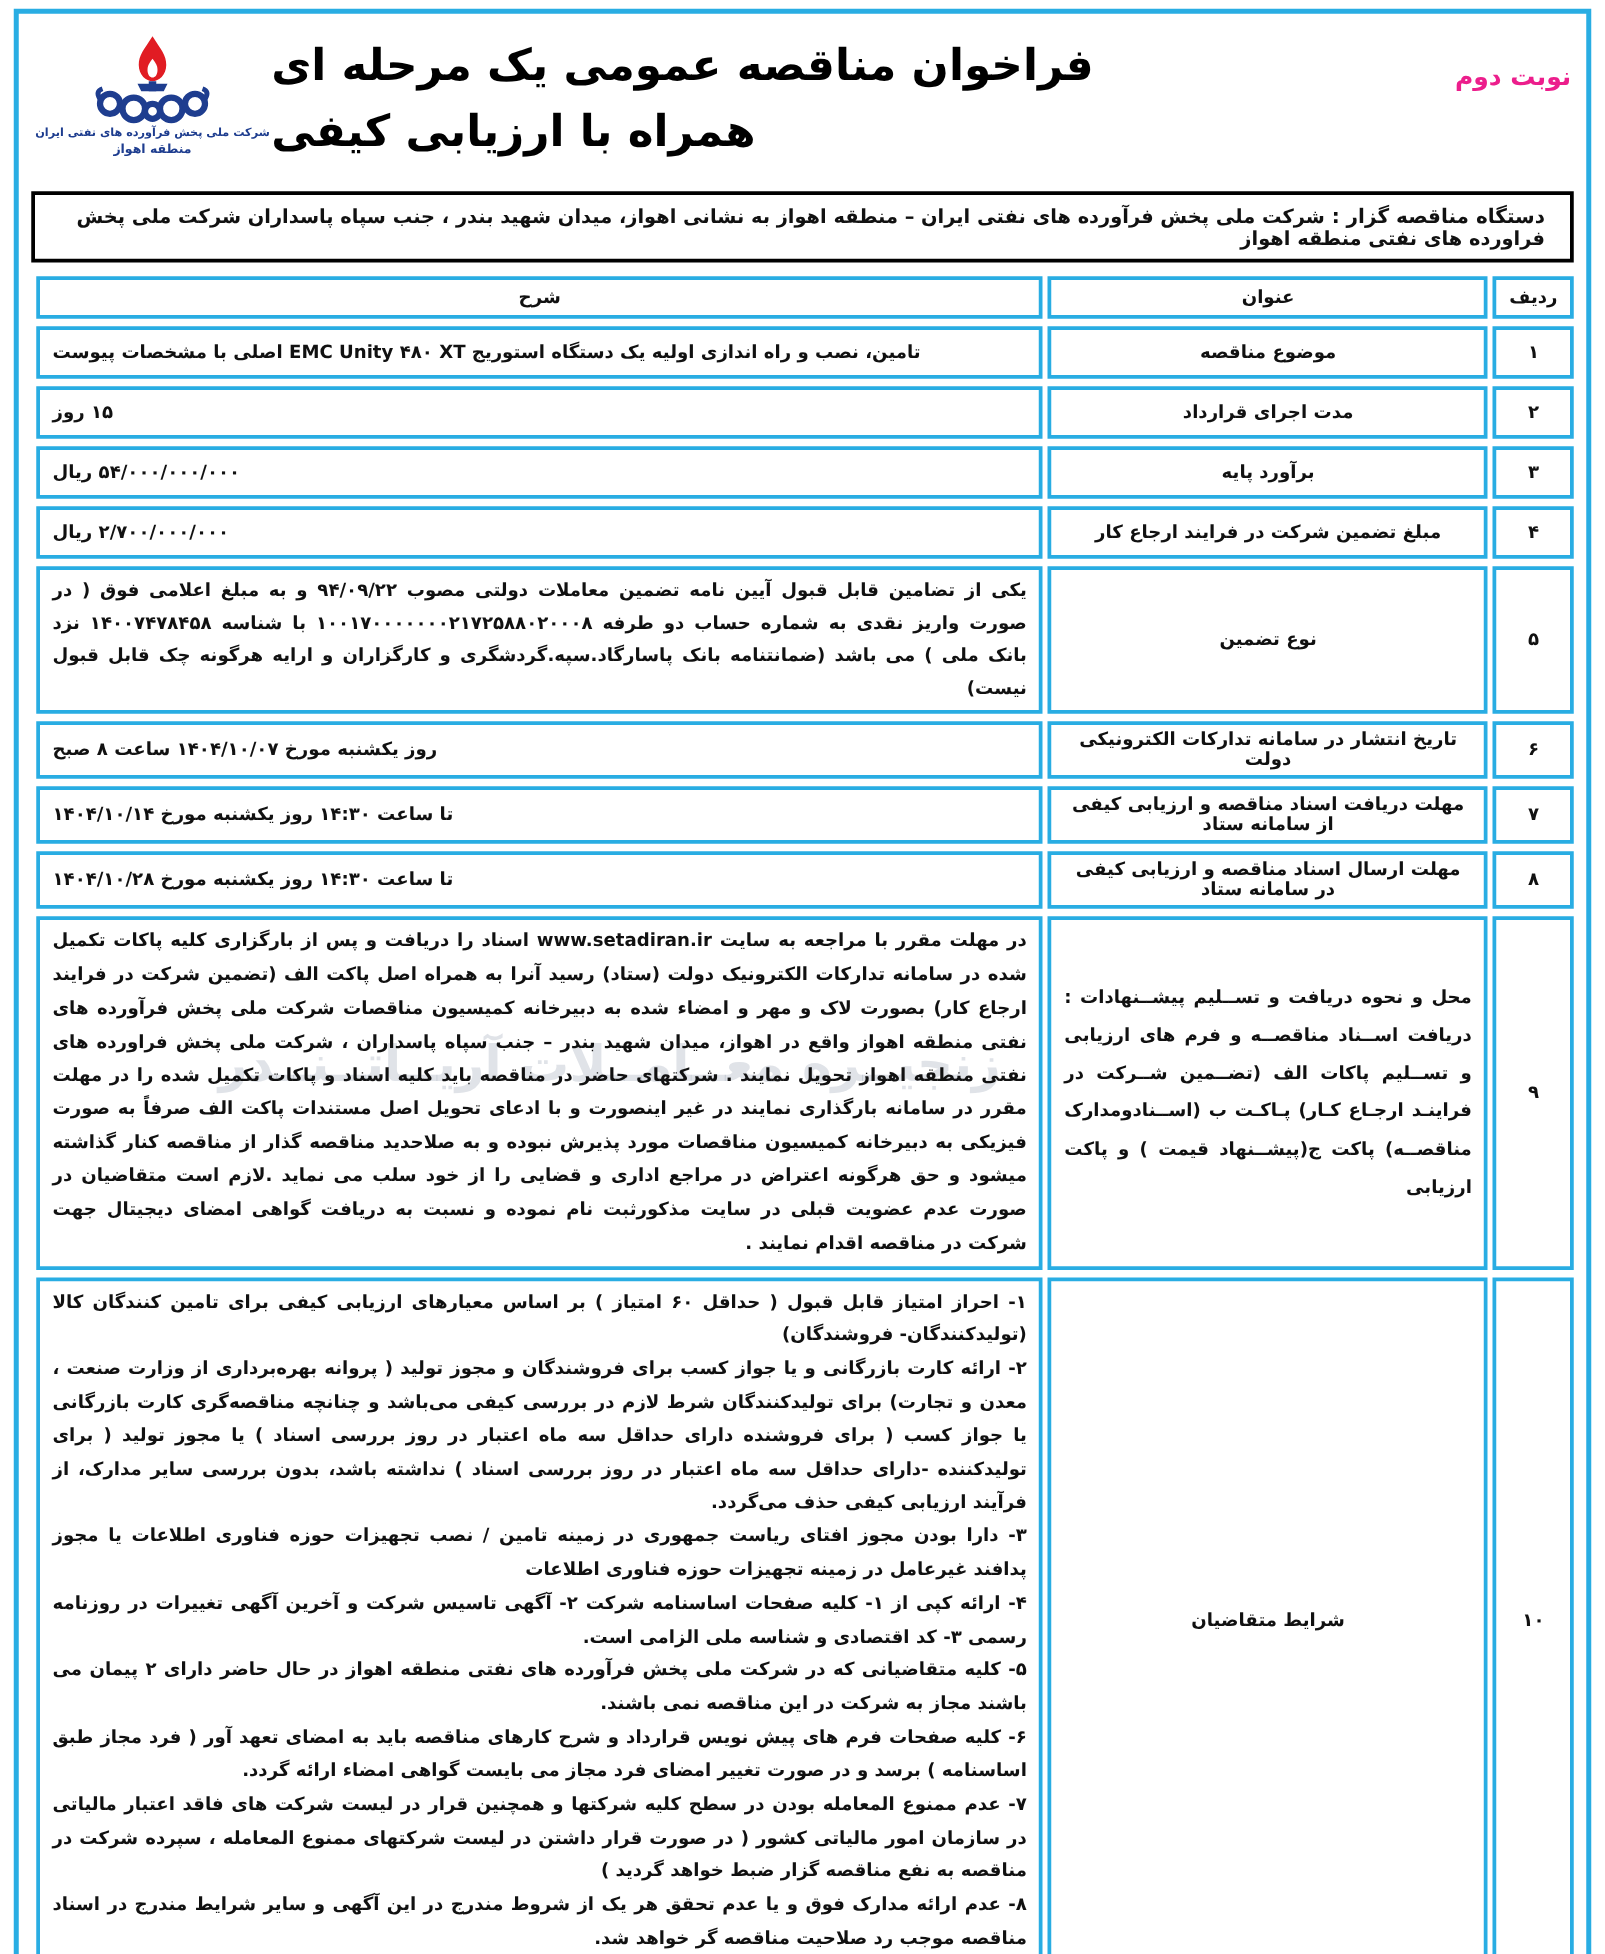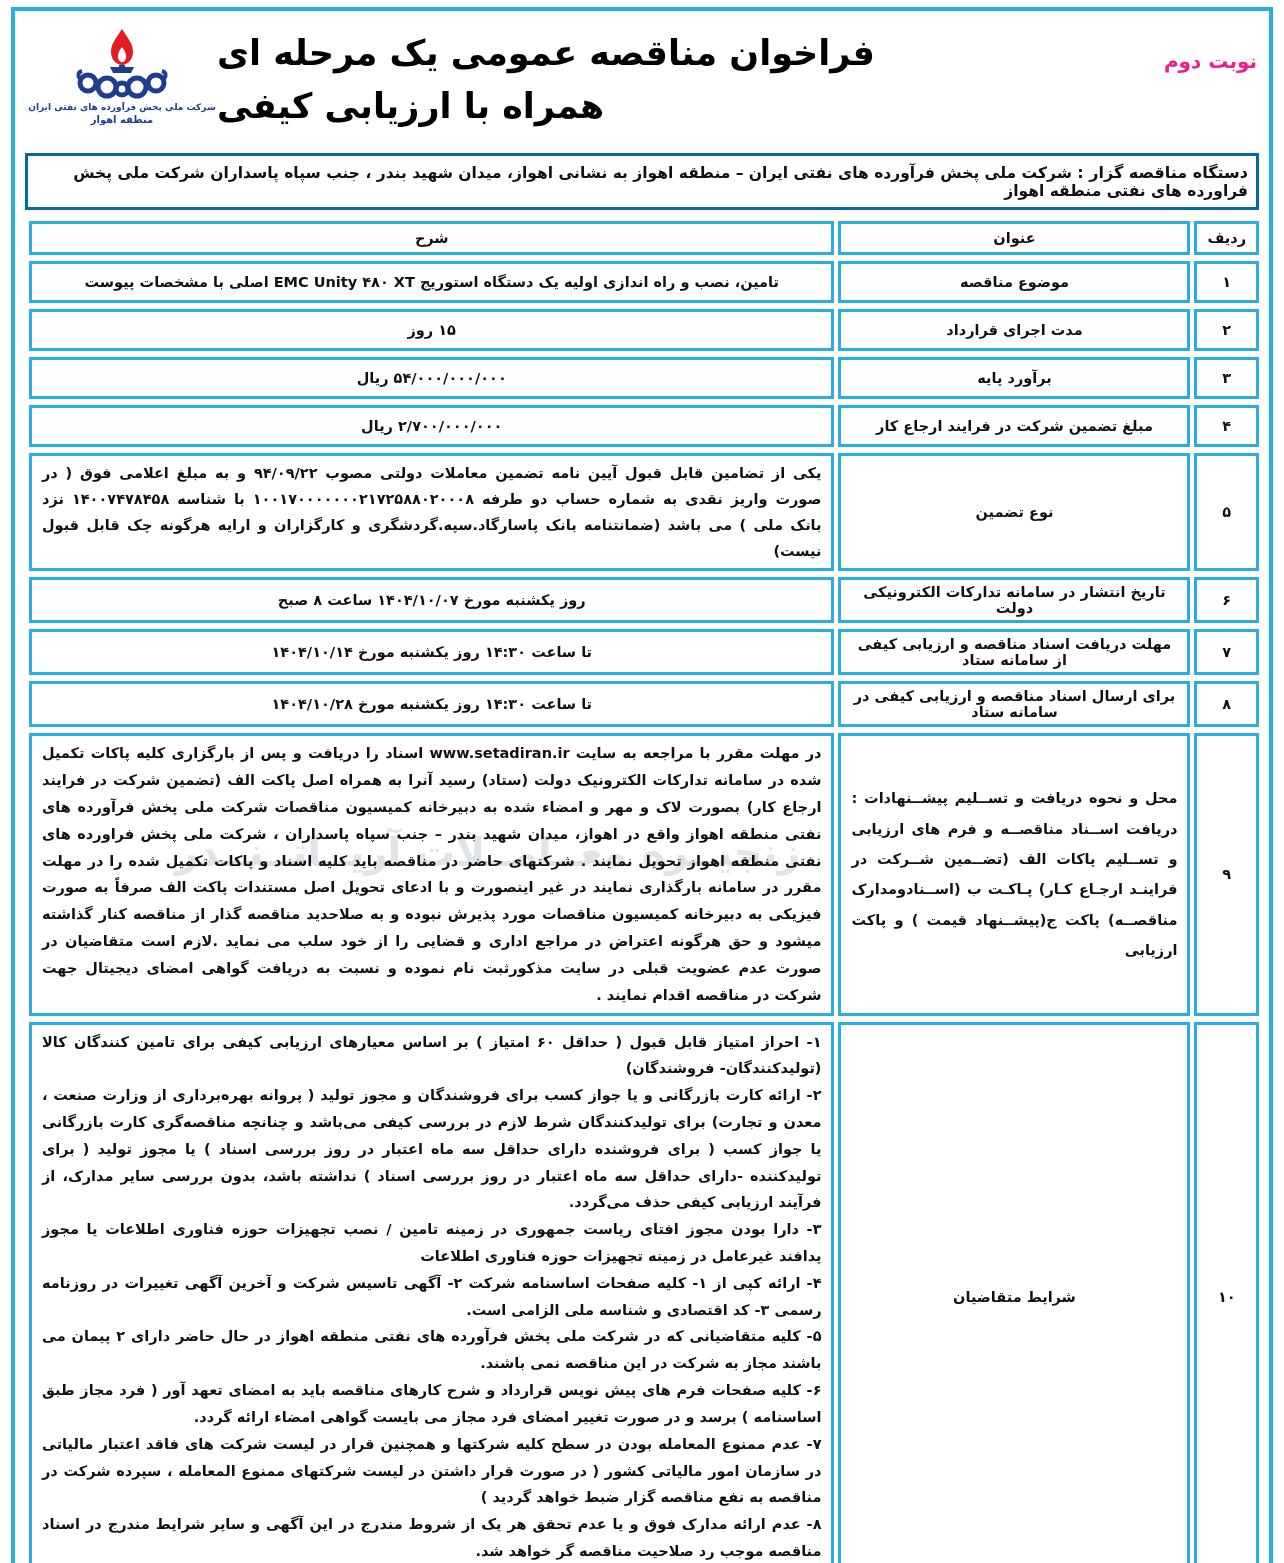--- a/index.html
+++ b/index.html
@@ -51,9 +51,9 @@
   .logo-l2 { font-size:10px; font-weight:bold; color:#1e3d8f; margin-top:2px; }
   
   .tenderer {
-    border:3px solid #0369a1;
+    border:3px solid #000000;
     margin:0 2px 5px 2px;
-    padding:7px 8px;
+    padding:7px 20px;
     font-size:15.5px; font-weight:bold; text-align:right;
   }
   .tenderer .lbl { font-weight:bold; font-size:16px; }

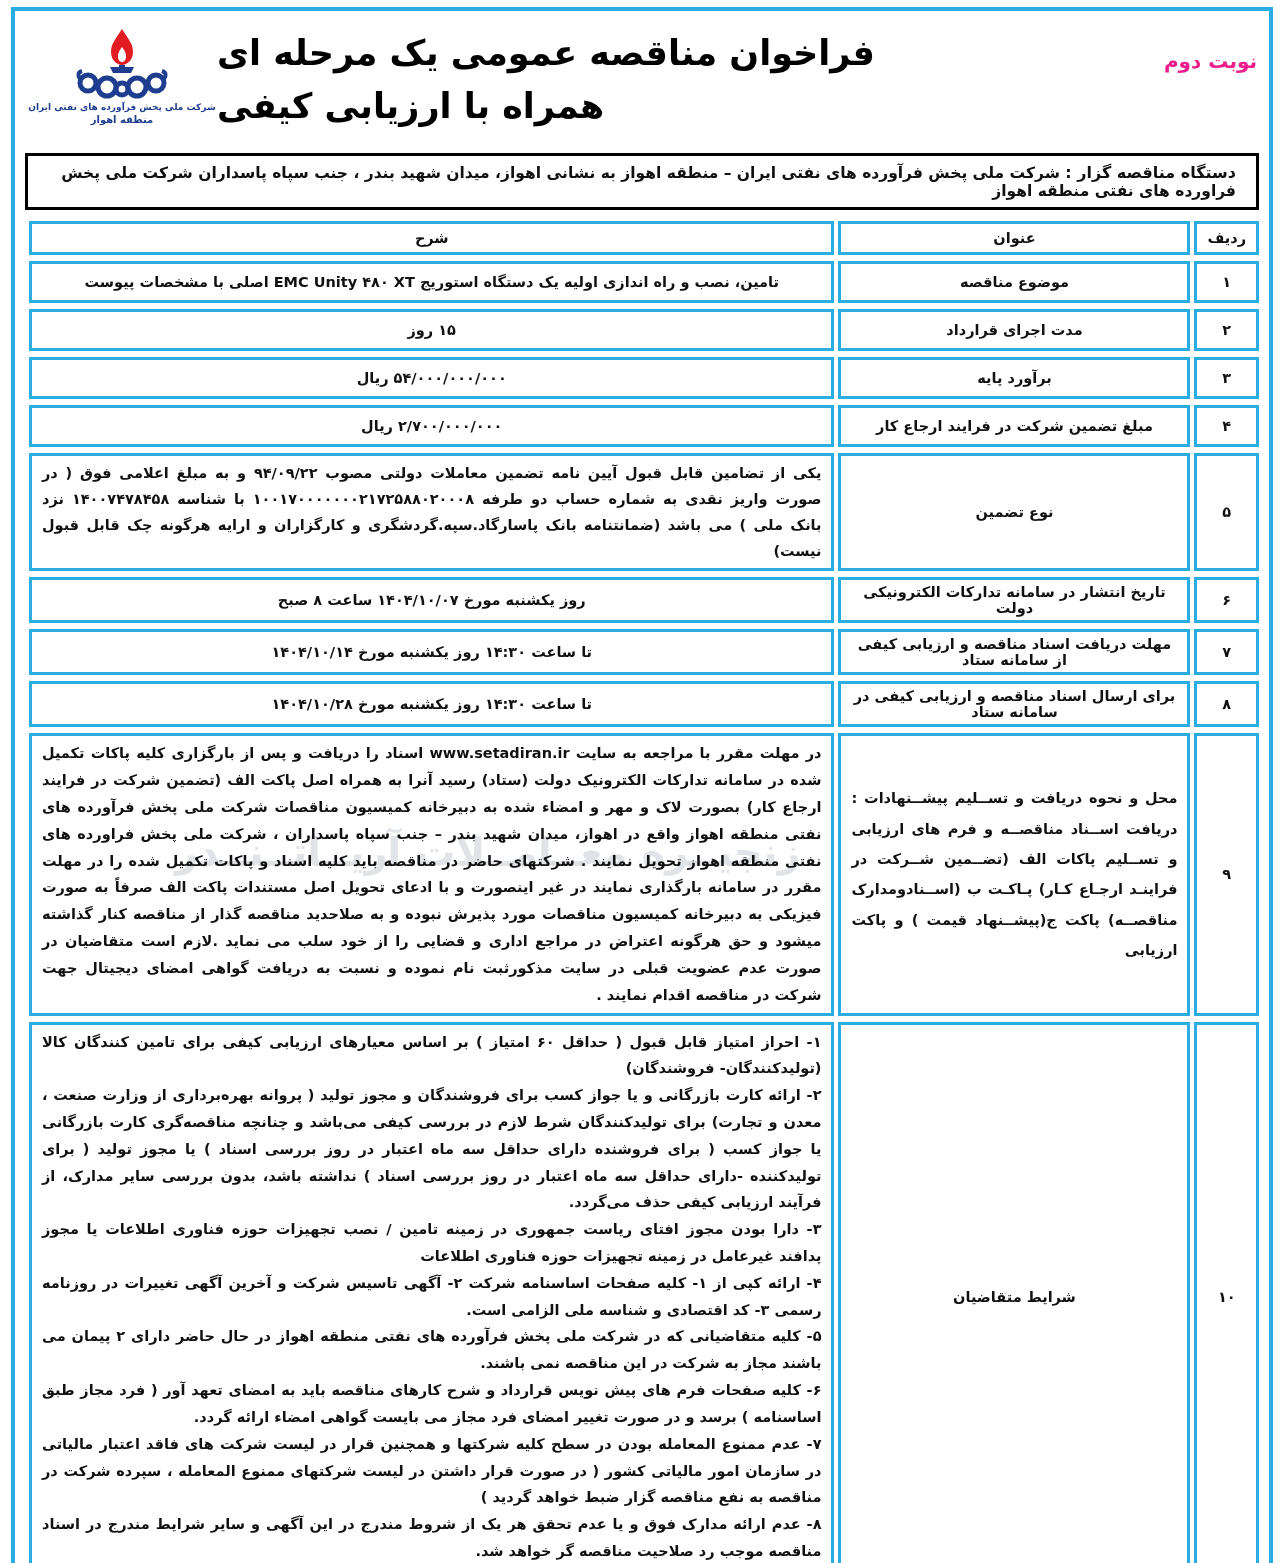--- a/index.html
+++ b/index.html
@@ -74,7 +74,7 @@
   th.h { font-size:16.5px; height:34px; text-align:center; }
   td.no { text-align:center; width:48px; font-size:15px; }
   td.ti { text-align:center; width:352px; }
-  td.de { text-align:center; }
+  td.de { text-align:left; }
   td.c  { min-height:40px; height:42px; }
   td.j  { text-align:justify; line-height:1.85; font-size:13.8px; padding:8px 14px; }
   td.tj { text-align:justify; line-height:2.1; font-size:15.5px; padding:8px 14px; }

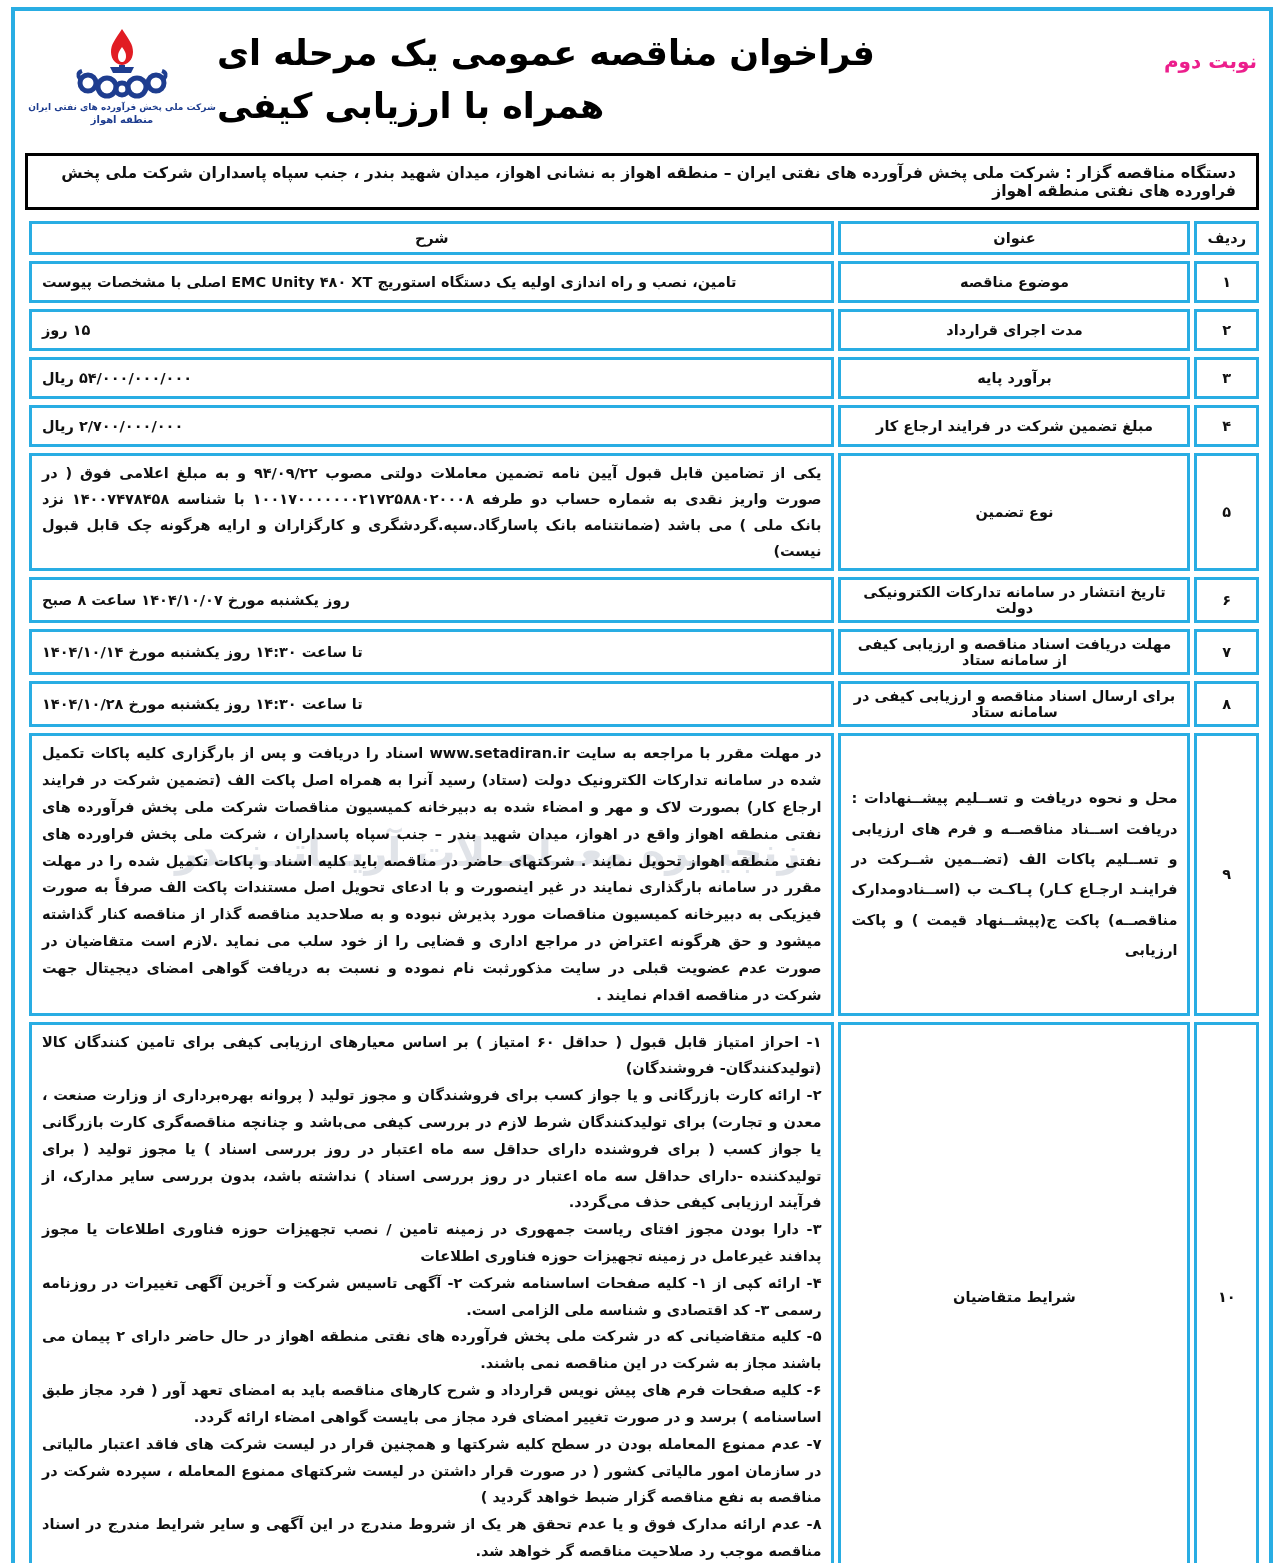--- a/index.html
+++ b/index.html
@@ -172,7 +172,7 @@
       </tr>
       <tr>
         <td class="no c">۸</td>
-        <td class="ti c">برای ارسال اسناد مناقصه و  ارزیابی کیفی در سامانه ستاد</td>
+        <td class="ti c">مهلت ارسال اسناد مناقصه و  ارزیابی کیفی در سامانه ستاد</td>
         <td class="de c">تا ساعت ۱۴:۳۰ روز یکشنبه مورخ ۱۴۰۴/۱۰/۲۸</td>
       </tr>
       <tr>

